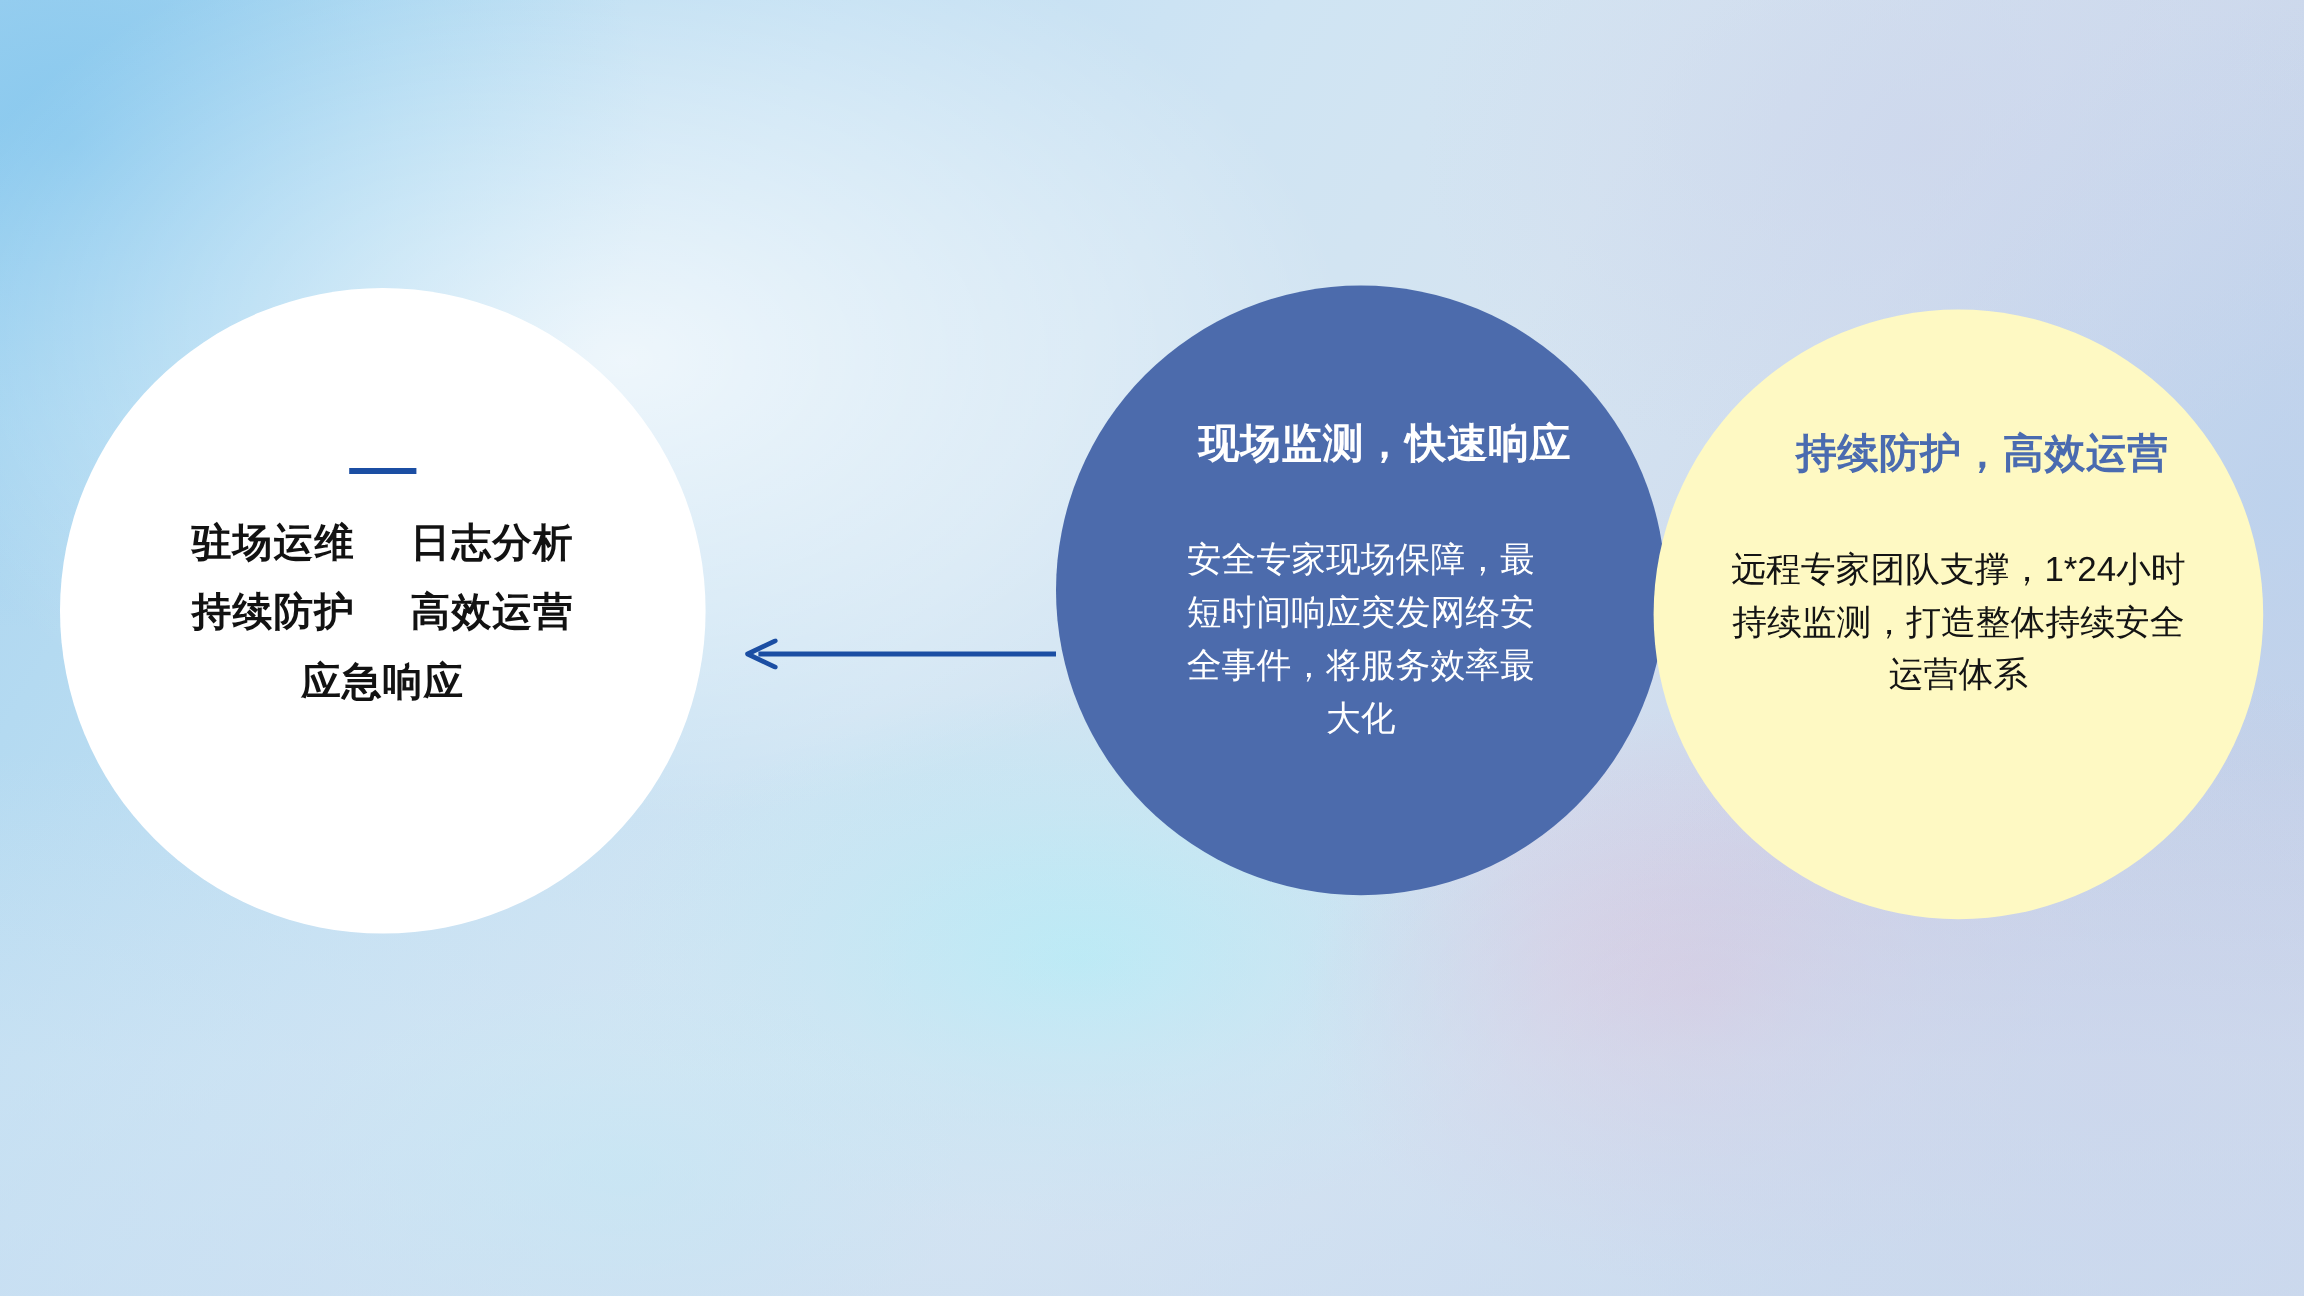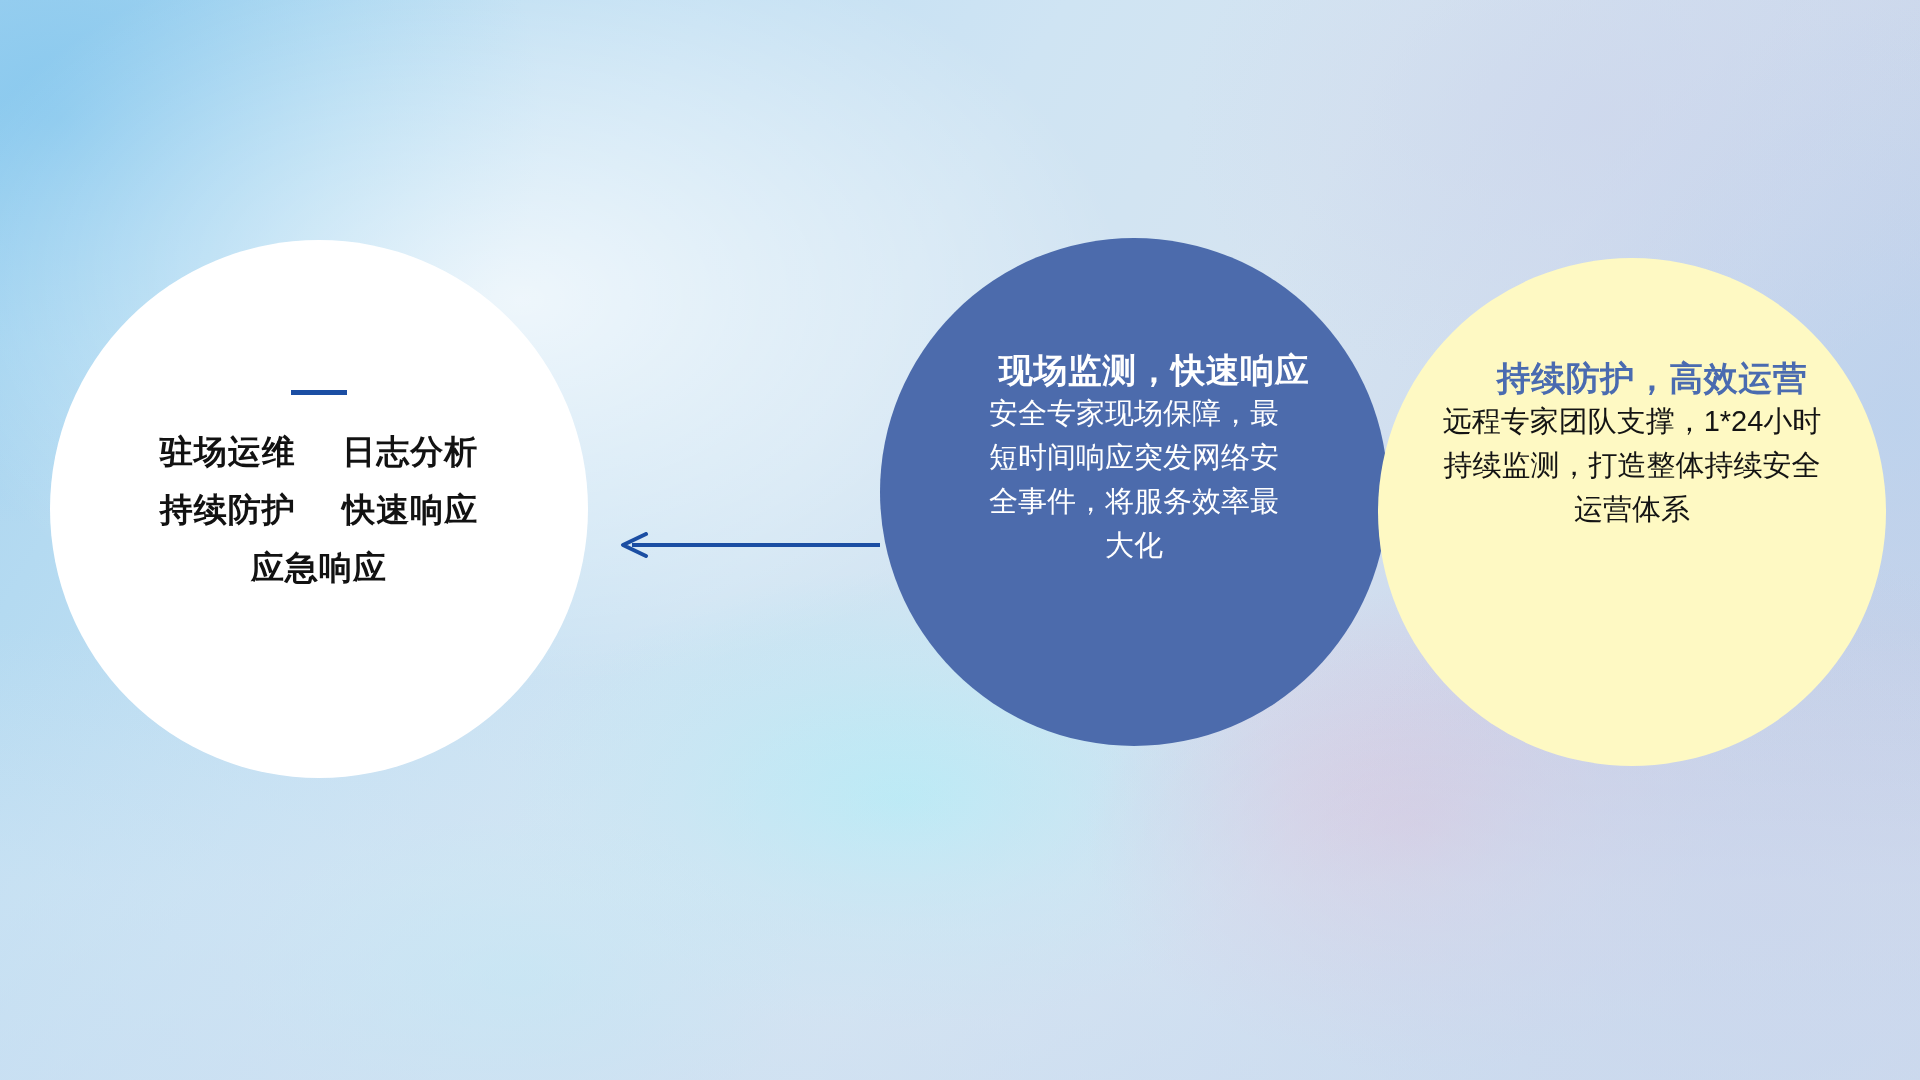--- a/index.html
+++ b/index.html
@@ -178,6 +178,7 @@
   .card-title.on-white { color: #4a6bb0; }
 
   .card-body {
+    margin-top: 54px;
     font-size: 29px;
     line-height: 1.52;
     text-align: center;

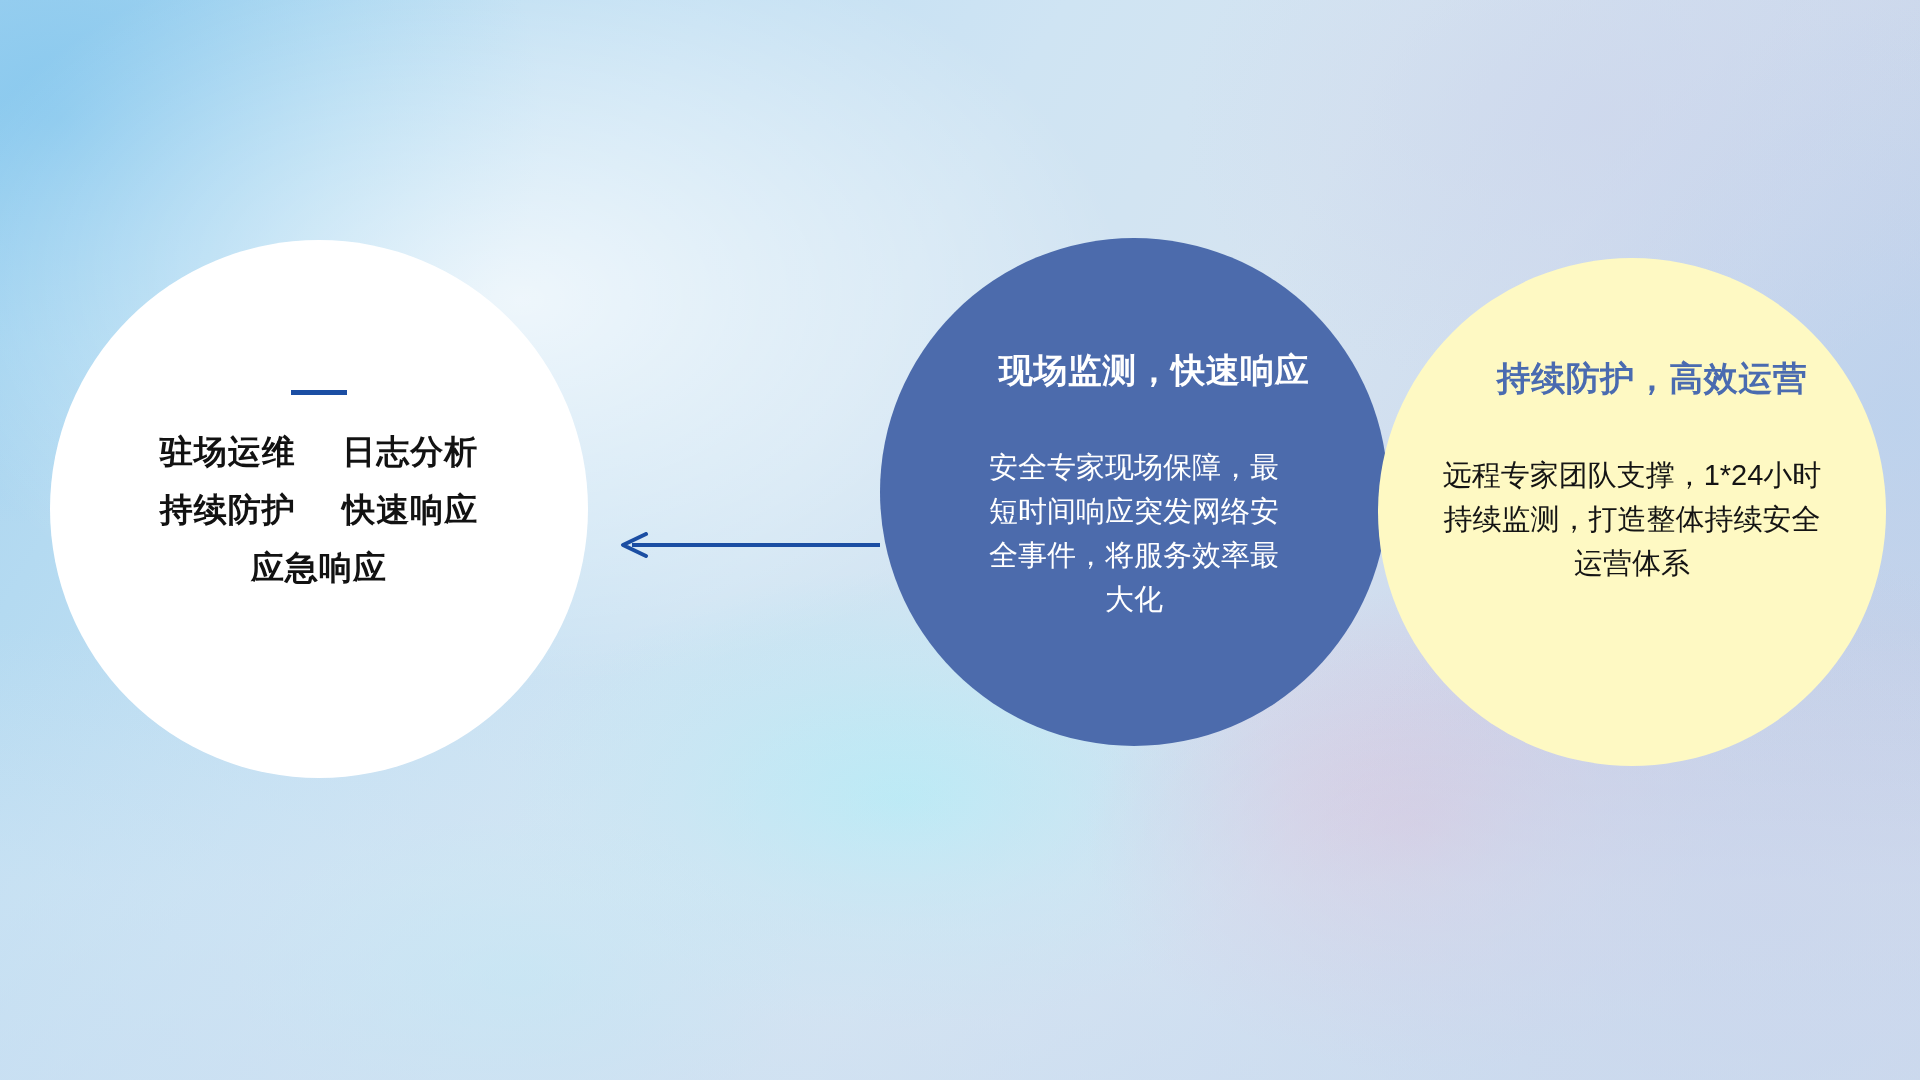--- a/index.html
+++ b/index.html
@@ -230,7 +230,7 @@
       <div class="left-line">
         <span>持续防护</span>
         <span class="gap"></span>
-        <span>快速响应</span>
+        <span>高效运营</span>
       </div>
       <div class="left-line">
         <span>应急响应</span>

